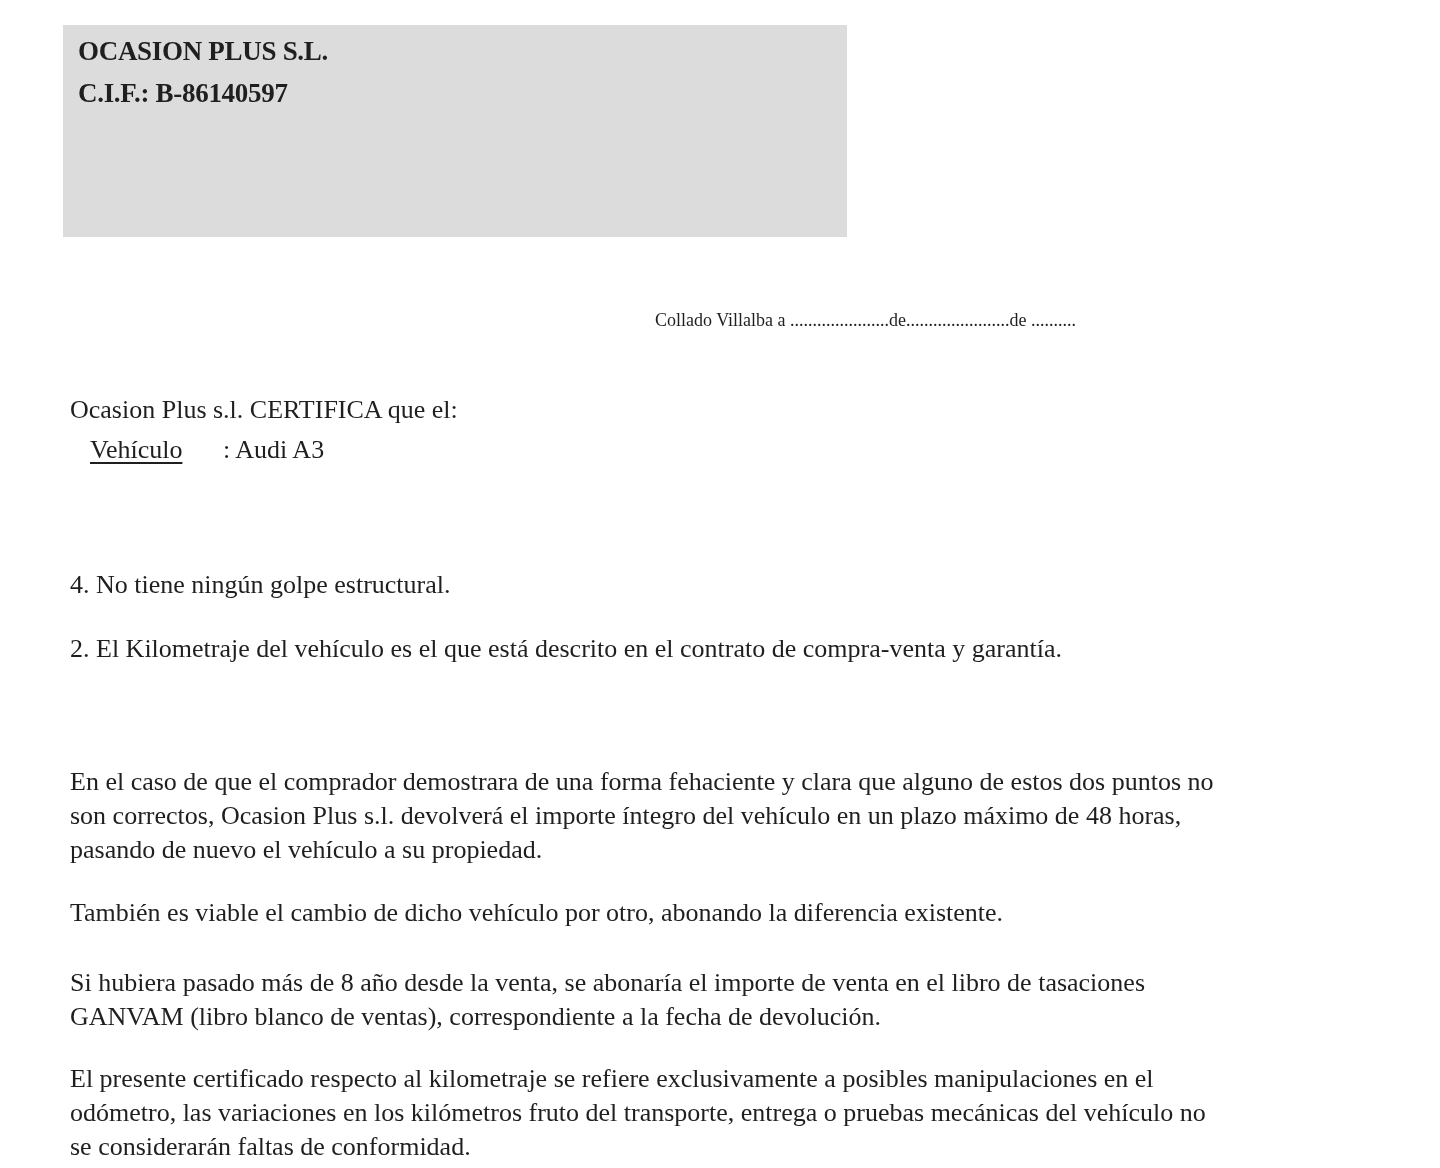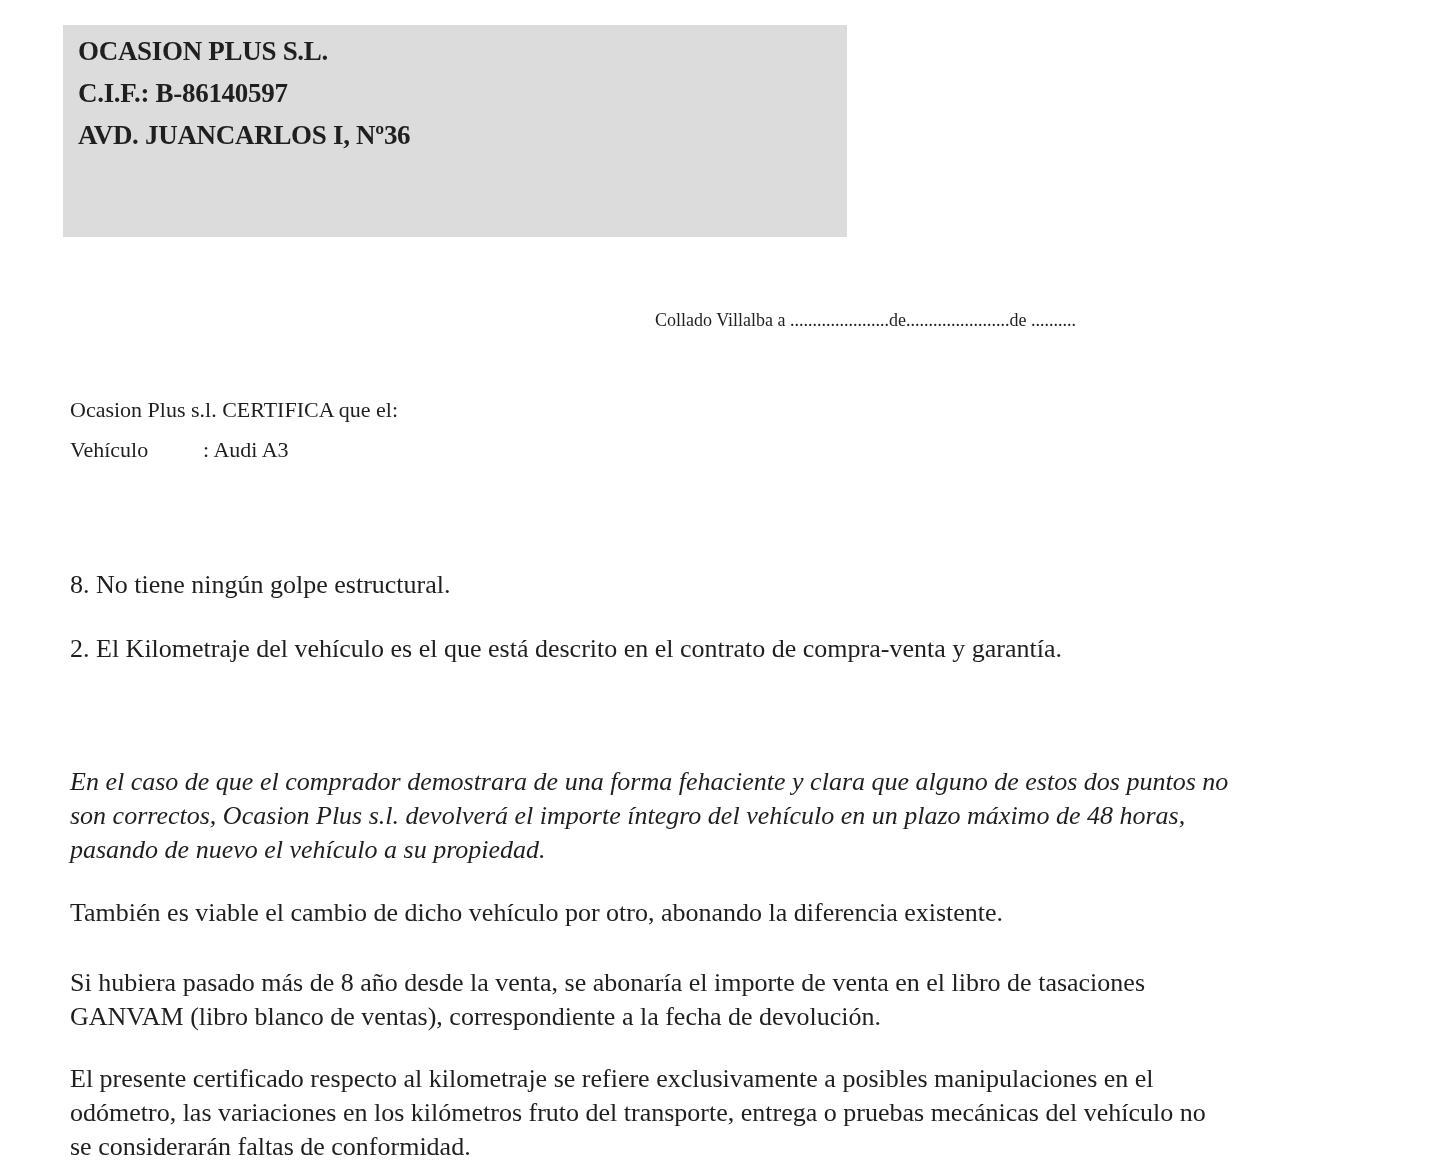--- a/index.html
+++ b/index.html
@@ -90,7 +90,6 @@
 <div class="letterhead" style="background: rgb(220, 220, 220);">
   <div class="lh-line">OCASION PLUS S.L.</div>
   <div class="lh-line">C.I.F.: B-86140597</div>
-  <div class="lh-line">AVD. JUANCARLOS I, Nº36</div>
 </div>
 
 <div class="dateline">Collado Villalba a ......................de.......................de ..........</div>

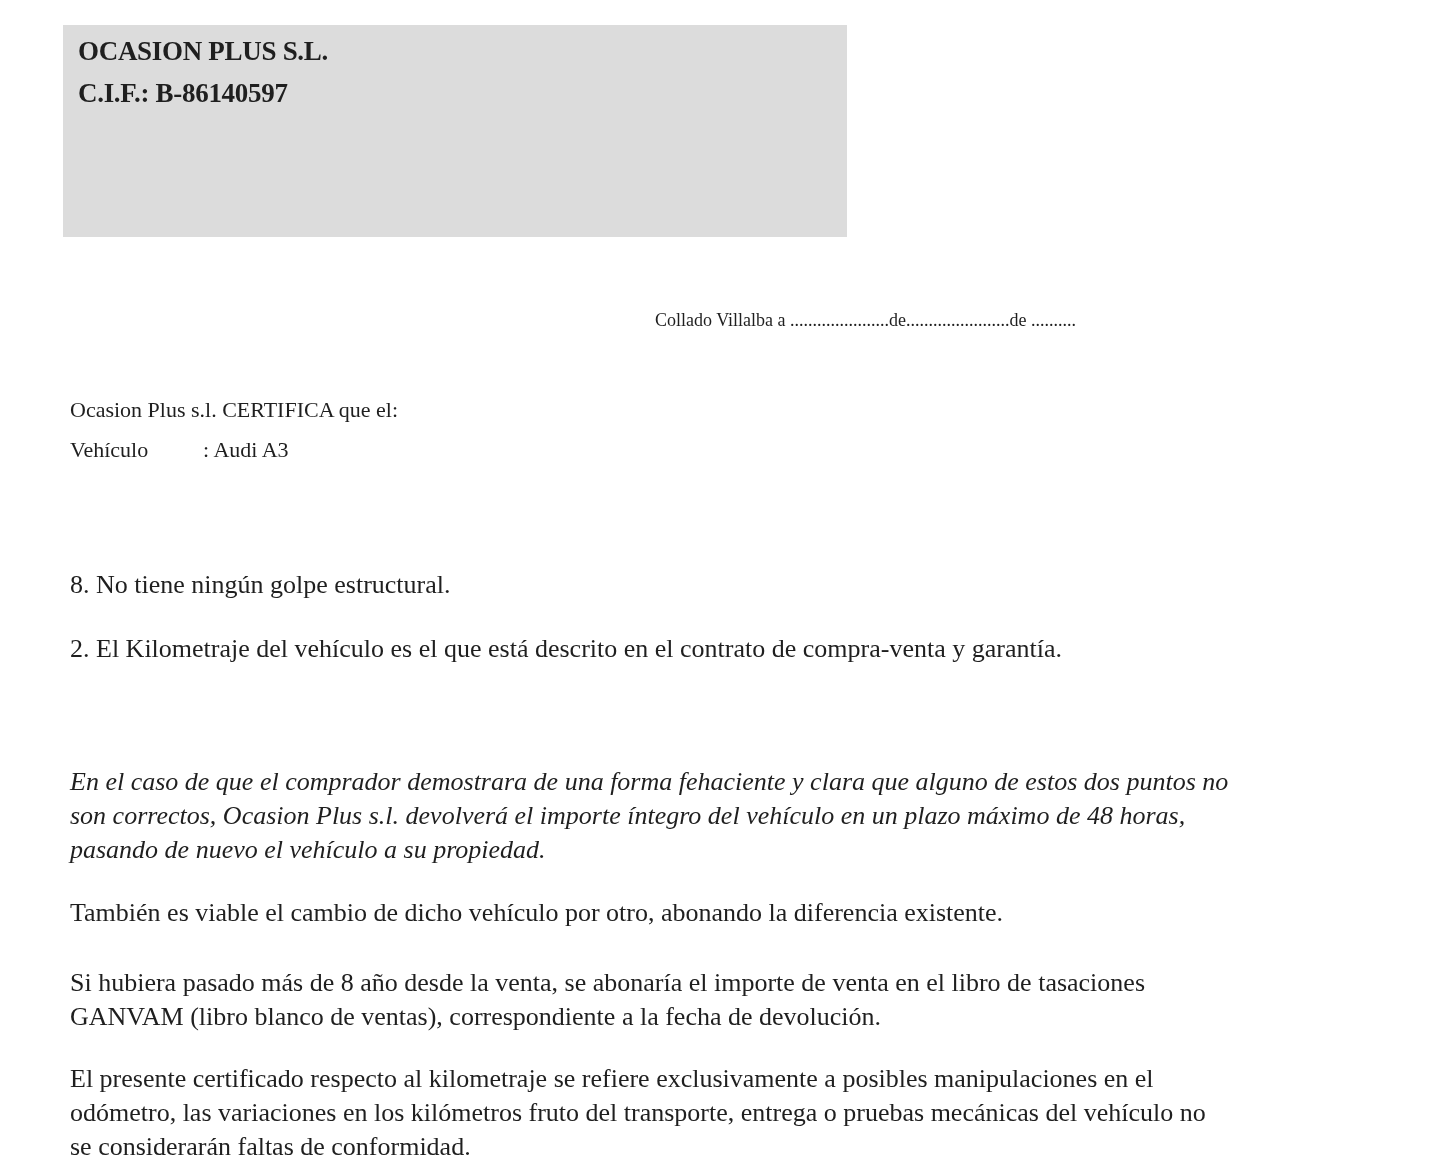--- a/index.html
+++ b/index.html
@@ -47,7 +47,7 @@
     position: absolute;
     left: 70px;
     top: 390px;
-    font-size: 22px;
+    font-size: 26px;
     line-height: 40px;
   }
   .field-row { white-space: nowrap; }

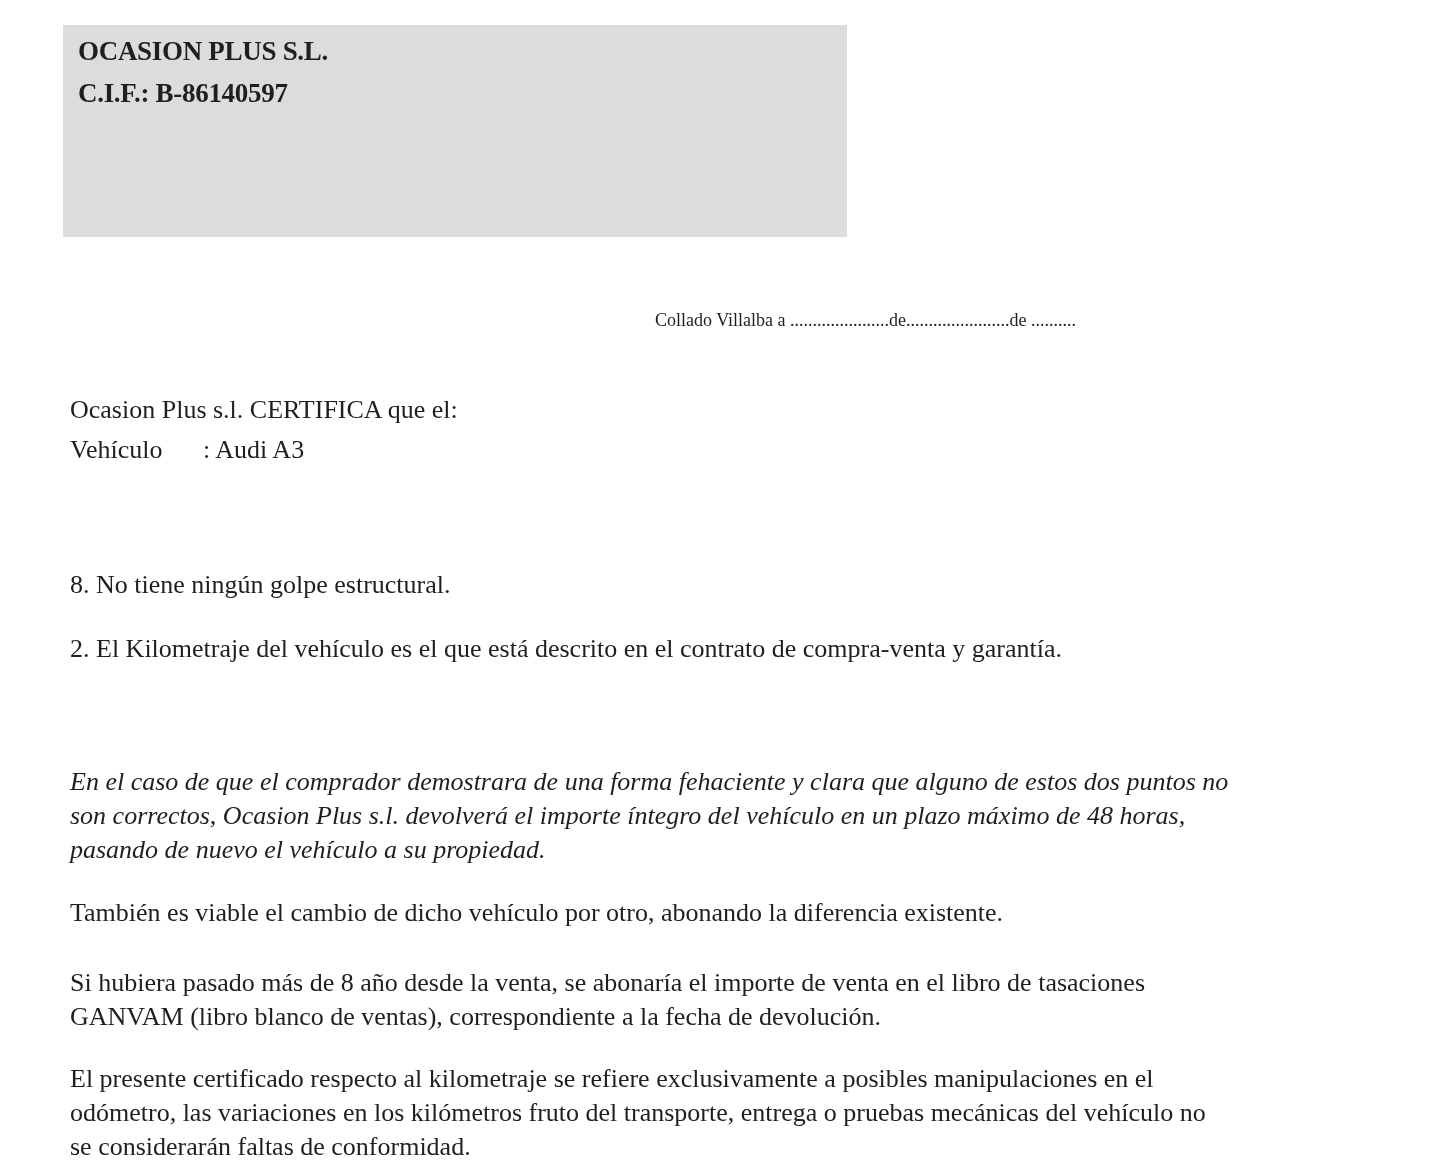--- a/index.html
+++ b/index.html
@@ -54,8 +54,10 @@
   .field-label {
     display: inline-block;
     width: 133px;
+    text-decoration: underline;
     text-decoration-thickness: 2px;
     text-underline-offset: 4px;
+    margin-left: 20px;
   }
 
   

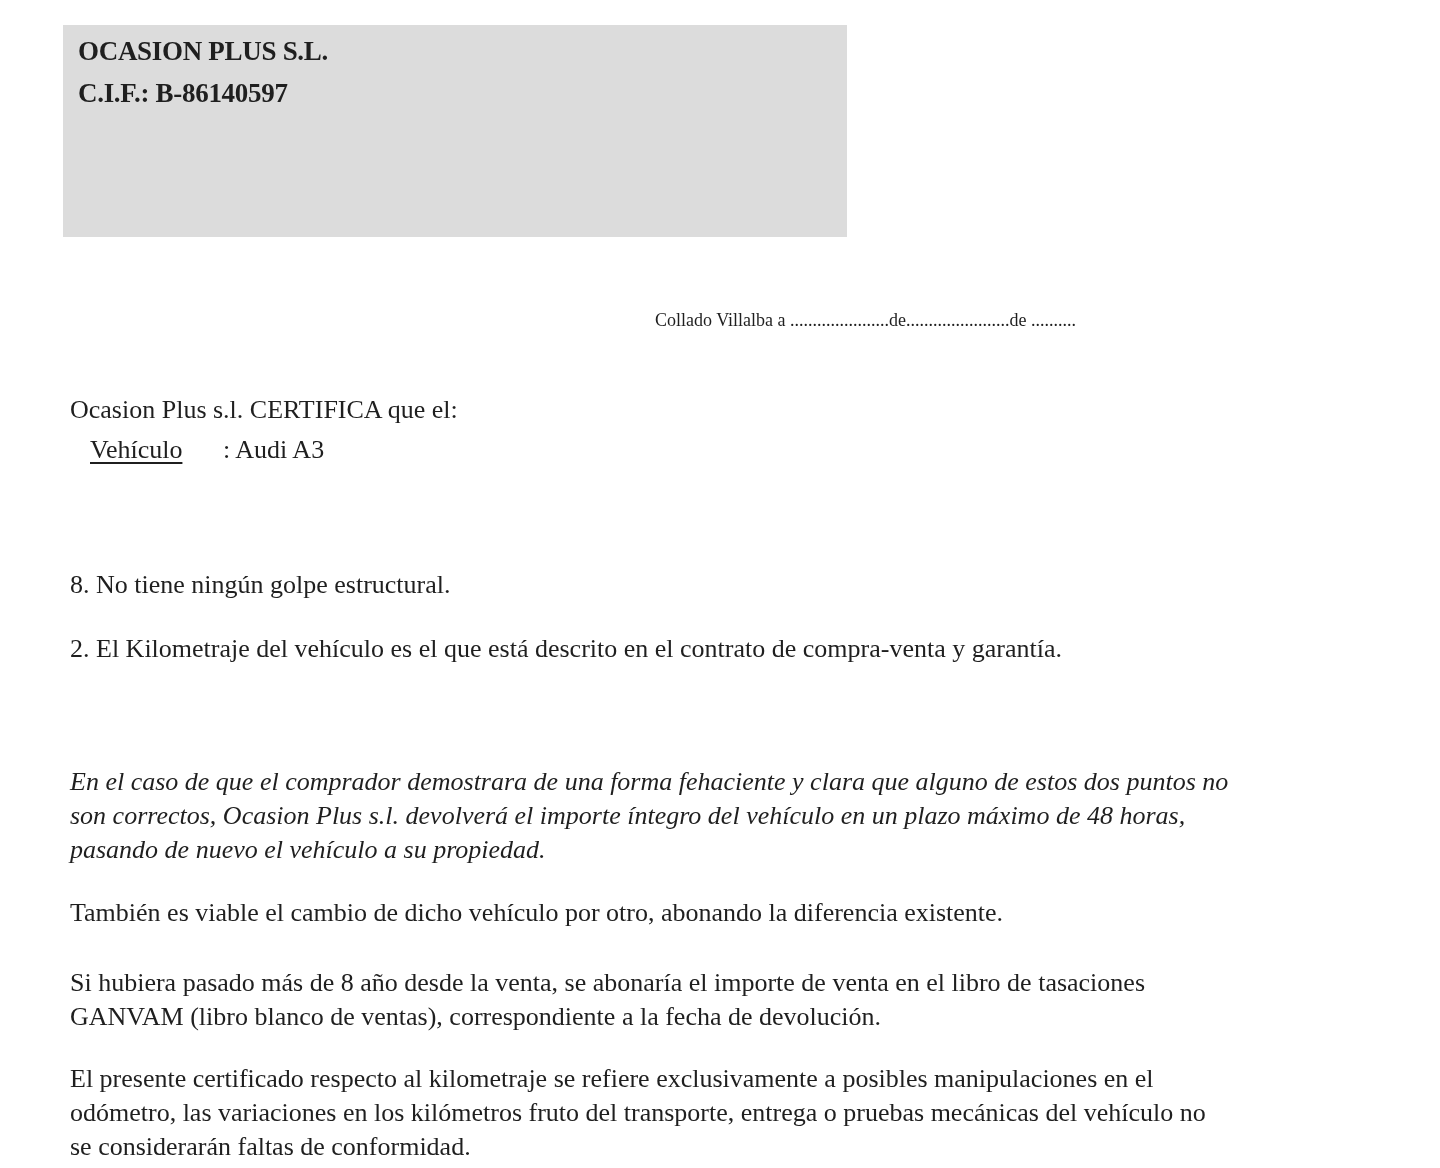--- a/index.html
+++ b/index.html
@@ -103,7 +103,7 @@
   </div>
 </div>
 
-<div class="clause clause-1">8. No tiene ningún golpe estructural.</div>
+<div class="clause clause-1">4. No tiene ningún golpe estructural.</div>
 <div class="clause clause-2">2. El Kilometraje del vehículo es el que está descrito en el contrato de compra-venta y garantía.</div>
 
 <div class="para para-1">En el caso de que el comprador demostrara de una forma fehaciente y clara que alguno de estos dos puntos no

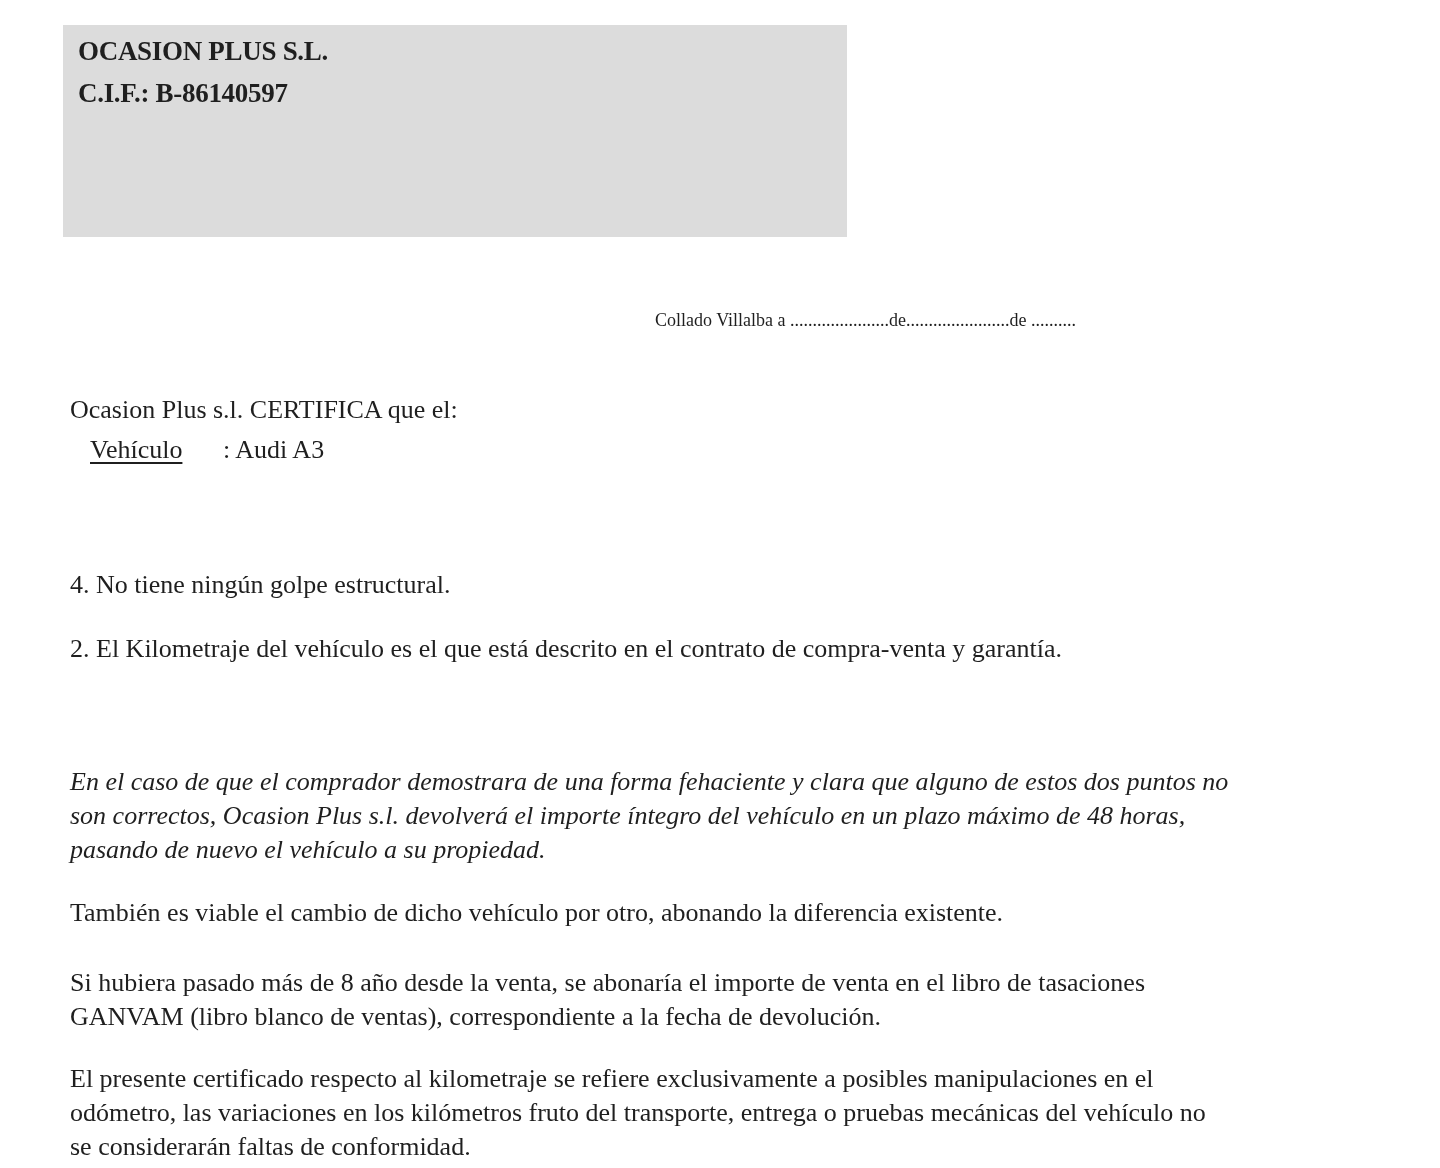--- a/index.html
+++ b/index.html
@@ -81,7 +81,7 @@
     line-height: 34px;
     white-space: pre-line;
   }
-  .para-1 { top: 765px; font-style: italic; }
+  .para-1 { top: 765px; }
   .para-2 { top: 896px; }
   .para-3 { top: 966px; }
   .para-4 { top: 1062px; }

